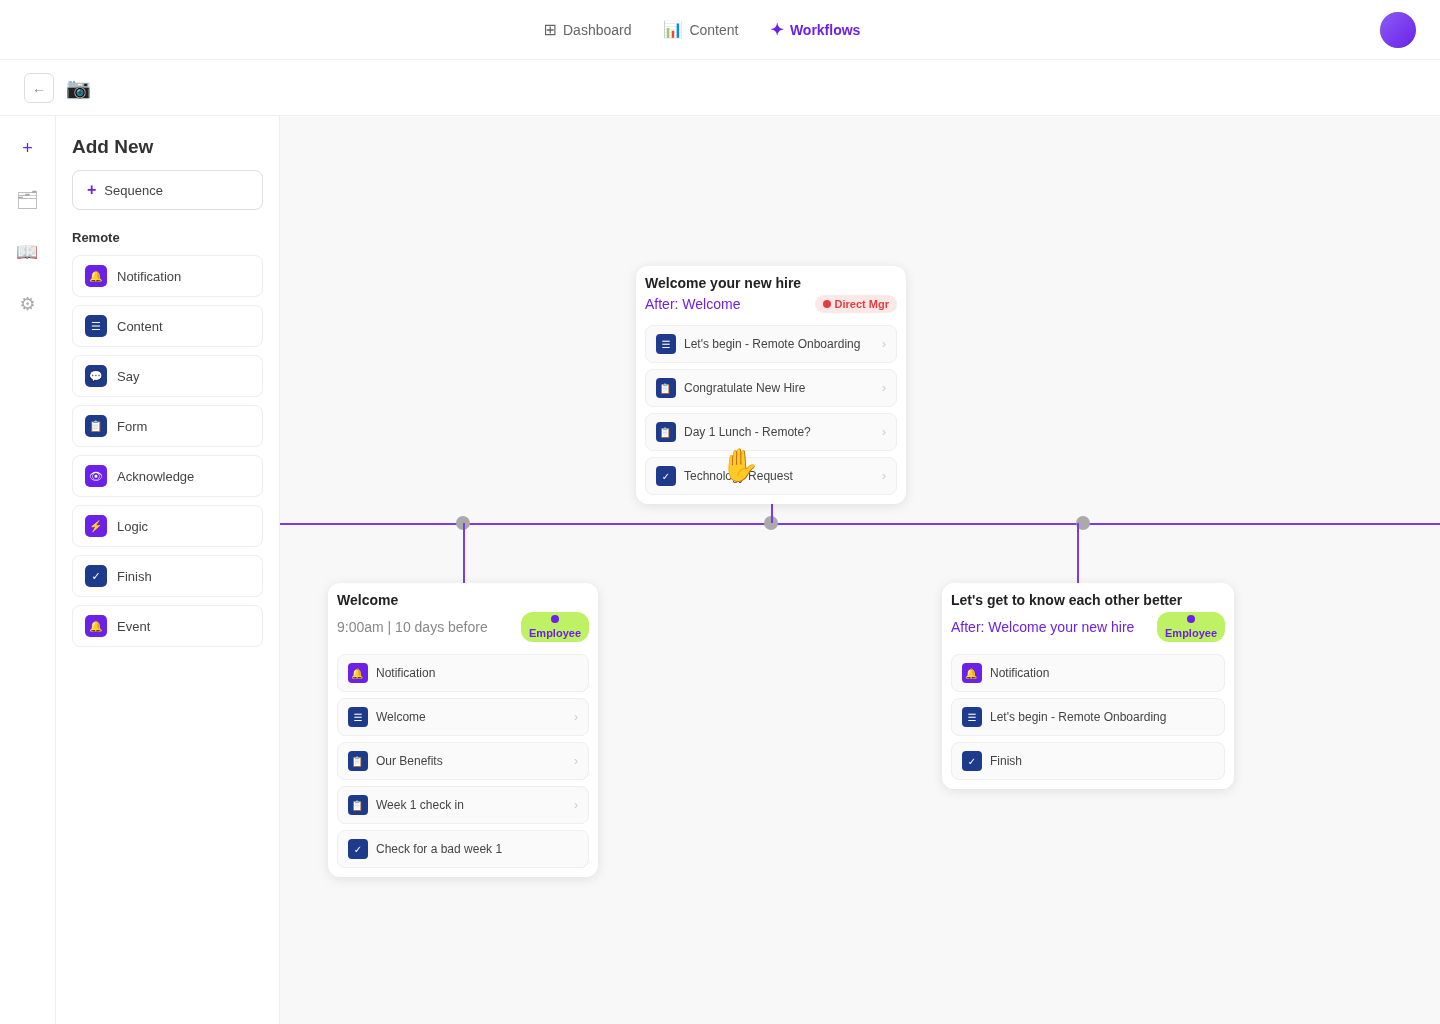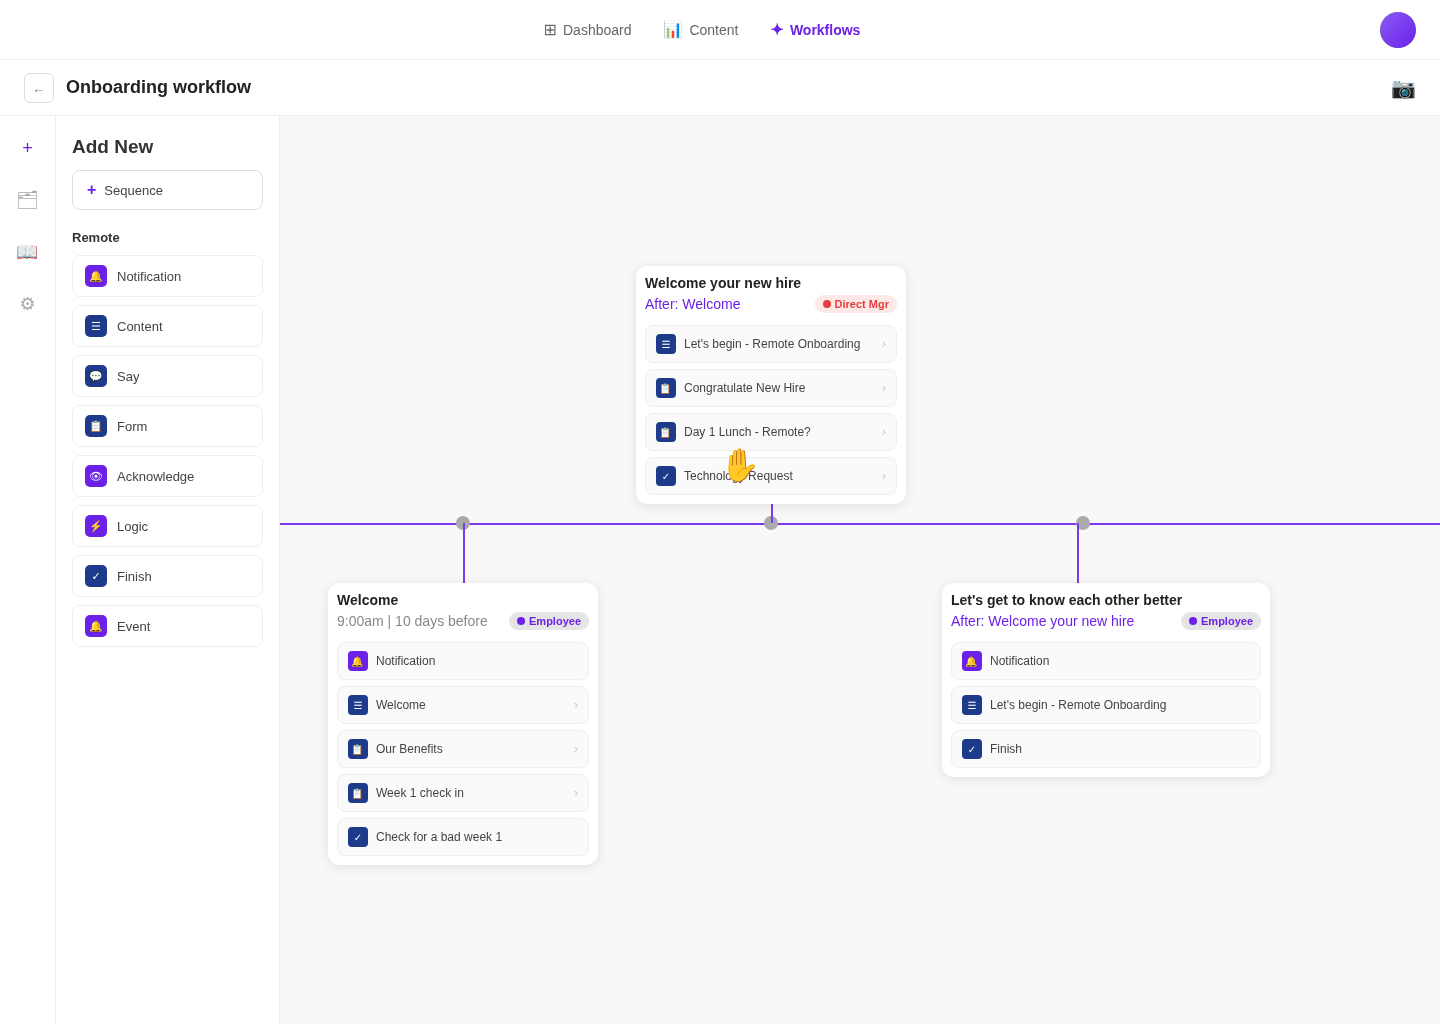--- a/index.html
+++ b/index.html
@@ -129,7 +129,6 @@
   <div class="back-btn">
     <span style="color:#888;font-size:14px;">←</span>
   </div>
-  <div class="page-title">Onboarding workflow</div>
   <div class="camera-btn">📷</div>
 </div>
 

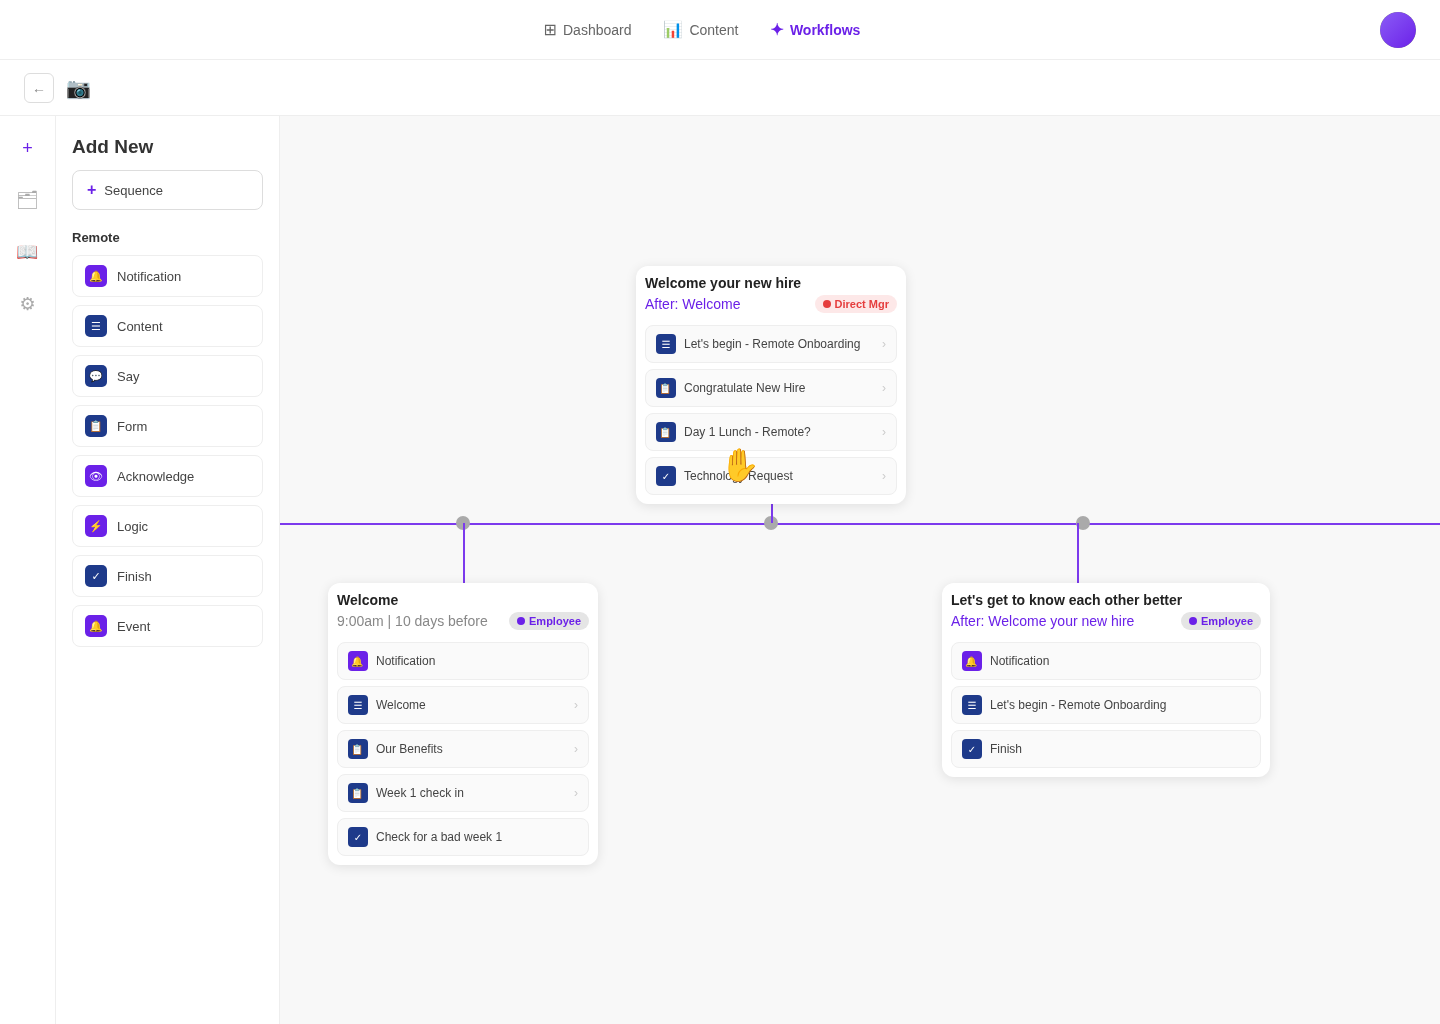--- a/index.html
+++ b/index.html
@@ -268,7 +268,7 @@
       </div>
     </div>
 
-    <div class="wf-card" style="left: 662px; top: 467px; width: 328px;">
+    <div class="wf-card" style="left: 662px; top: 467px; width: 292px;">
       <div class="wf-card-title">Let's get to know each other better</div>
       <div class="wf-card-meta">
         <div class="wf-card-meta-left">

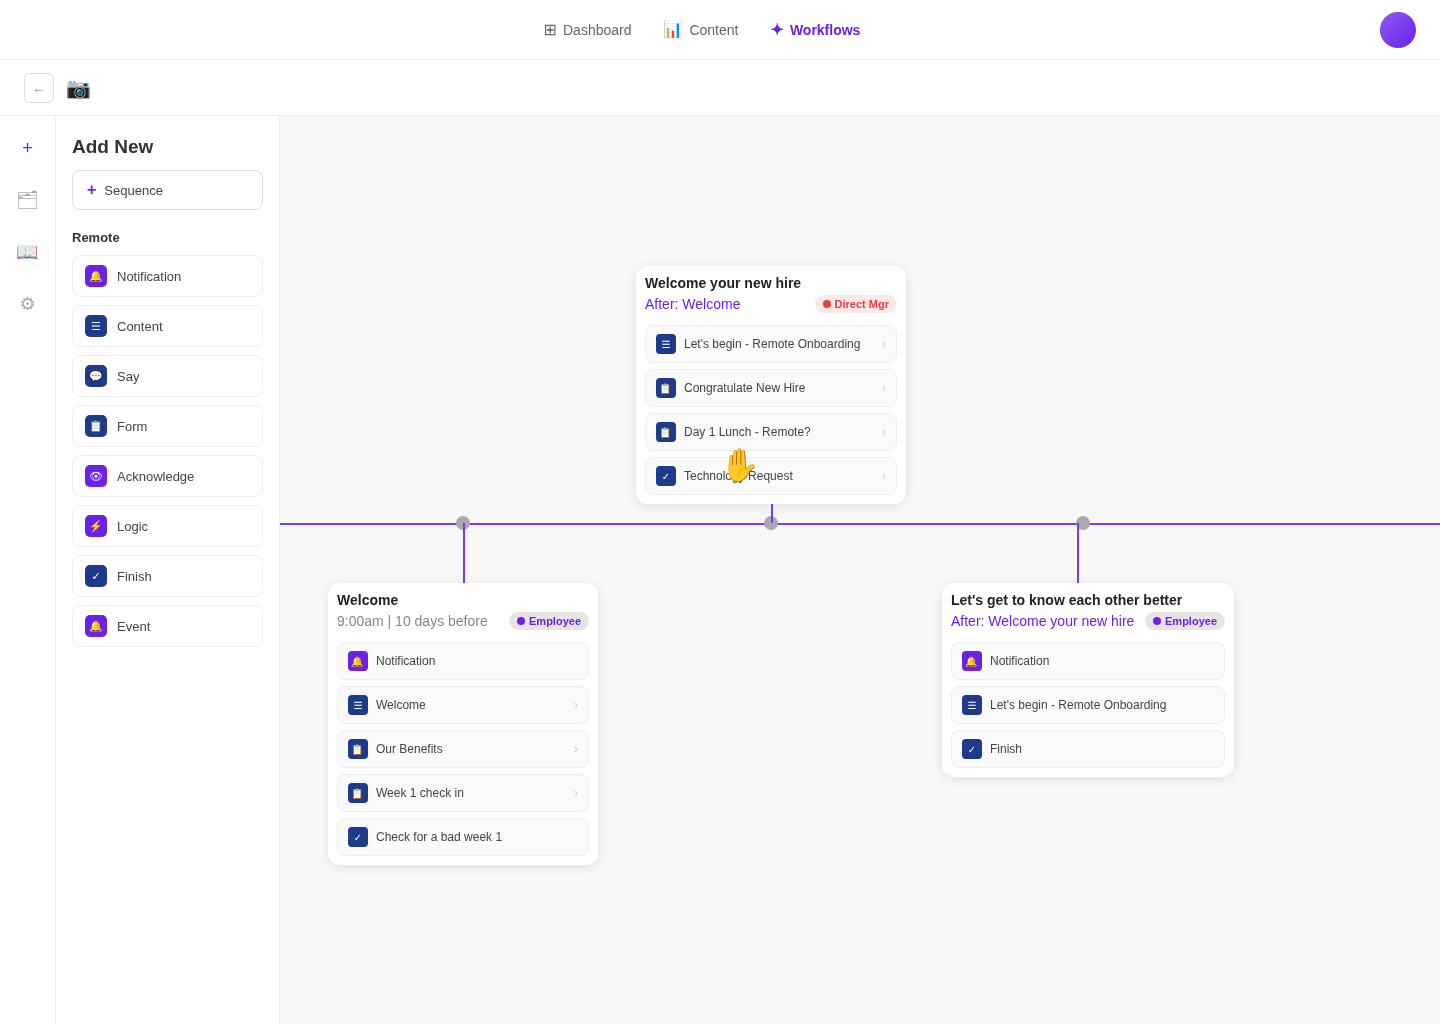--- a/index.html
+++ b/index.html
@@ -84,7 +84,7 @@
     .wf-card-meta-left span { color: #6b21e8; }
     .wf-card-badge { display: flex; align-items: center; gap: 4px; font-size: 11px; font-weight: 600; border-radius: 12px; padding: 3px 8px; }
     .badge-red { background: #fde8e8; color: #e53e3e; }
-    .badge-purple { background: #e5e5e5; color: #6b21e8; }
+    .badge-purple { background: #bef264; color: #6b21e8; flex-direction: column; }
     .wf-card-item {
       display: flex; align-items: center; gap: 8px; padding: 8px 10px;
       border: 1px solid #eee; border-radius: 8px; font-size: 12px; color: #444; margin-bottom: 6px; background: #fafafa;

